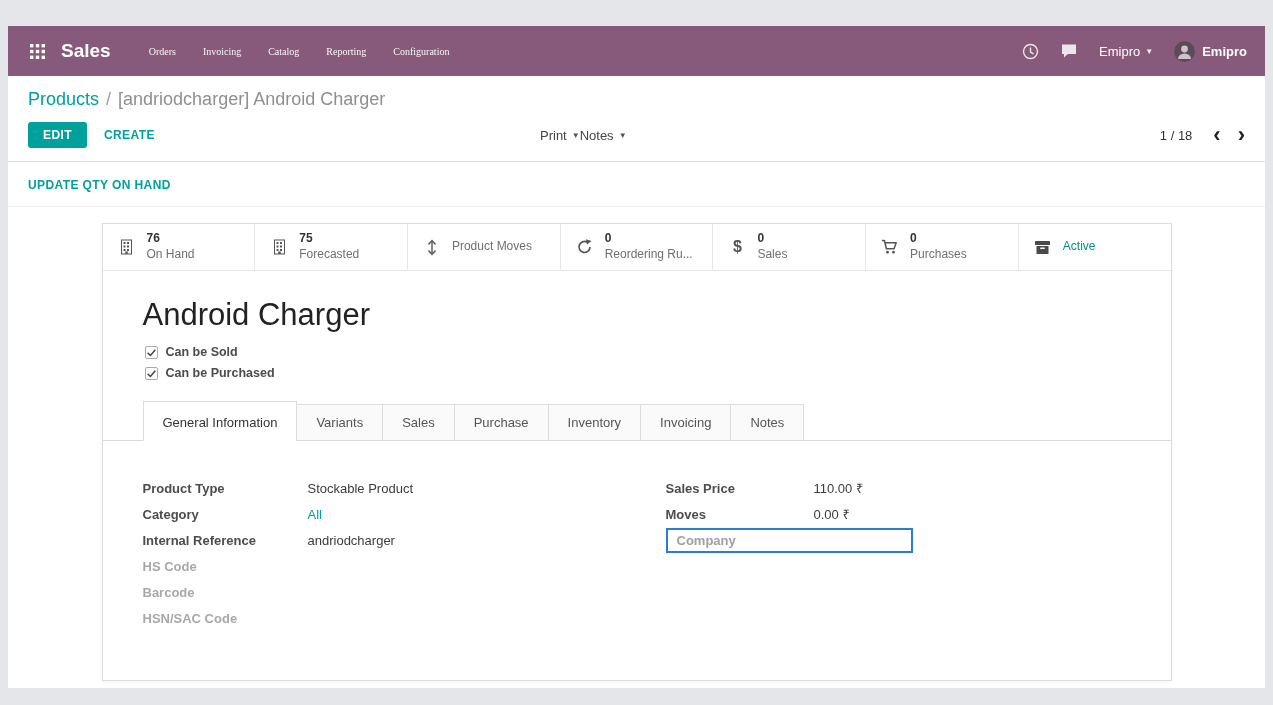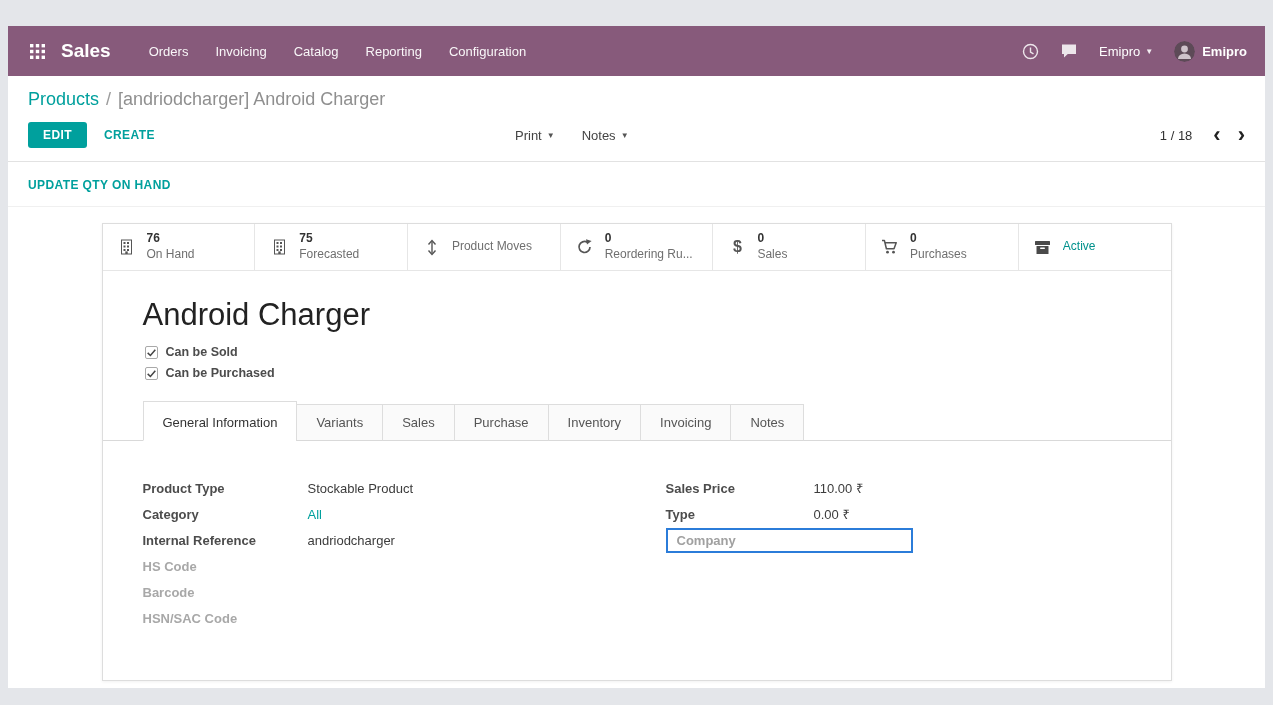--- a/index.html
+++ b/index.html
@@ -13,7 +13,7 @@
   .nav-left { display: flex; align-items: center; }
   .apps-grid { display: inline-flex; cursor: pointer; padding: 4px; }
   .app-title { font-size: 19px; font-weight: 700; margin: 0 38px 0 12px; cursor: pointer; }
-  .menu-item { font-size: 13px; margin-right: 27px; cursor: pointer; color: rgba(255,255,255,.95); }
+  .menu-item { font-size: 10px; margin-right: 27px; cursor: pointer; color: rgba(255,255,255,.95); font-family: Liberation Serif, serif; }
   .nav-right { margin-left: auto; display: flex; align-items: center; gap: 21px; font-size: 13px; }
   .nav-icon { display: inline-flex; cursor: pointer; }
   .nav-drop { display: inline-flex; align-items: center; gap: 5px; cursor: pointer; }

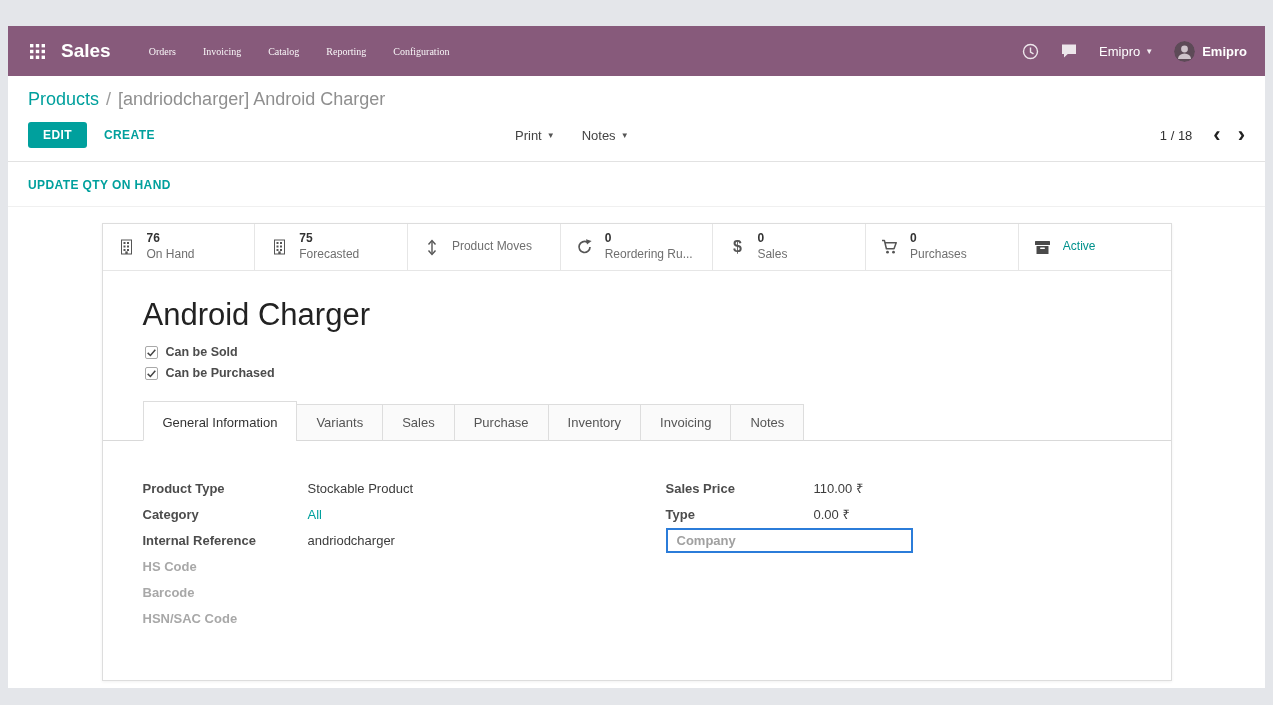--- a/index.html
+++ b/index.html
@@ -30,7 +30,7 @@
   .cp-actions { display: flex; align-items: center; padding: 7px 20px 13px; position: relative; }
   .btn-edit { background: #00a09d; color: #fff; border: none; font-size: 12px; font-weight: 700; letter-spacing: .4px; padding: 6px 15px; border-radius: 3px; cursor: pointer; font-family: inherit; }
   .btn-create { background: none; border: none; color: #00a09d; font-size: 12px; font-weight: 700; letter-spacing: .4px; margin-left: 17px; cursor: pointer; font-family: inherit; }
-  .center-actions { position: absolute; left: 507px; display: flex; gap: 27px; font-size: 13px; color: #444; }
+  .center-actions { position: absolute; left: 532px; display: flex; font-size: 13px; color: #444; }
   .dropdown-btn { display: inline-flex; align-items: center; gap: 5px; cursor: pointer; }
   .dropdown-btn .caret { color: #555; }
   .pager { margin-left: auto; display: flex; align-items: center; gap: 17px; font-size: 13px; color: #333; }

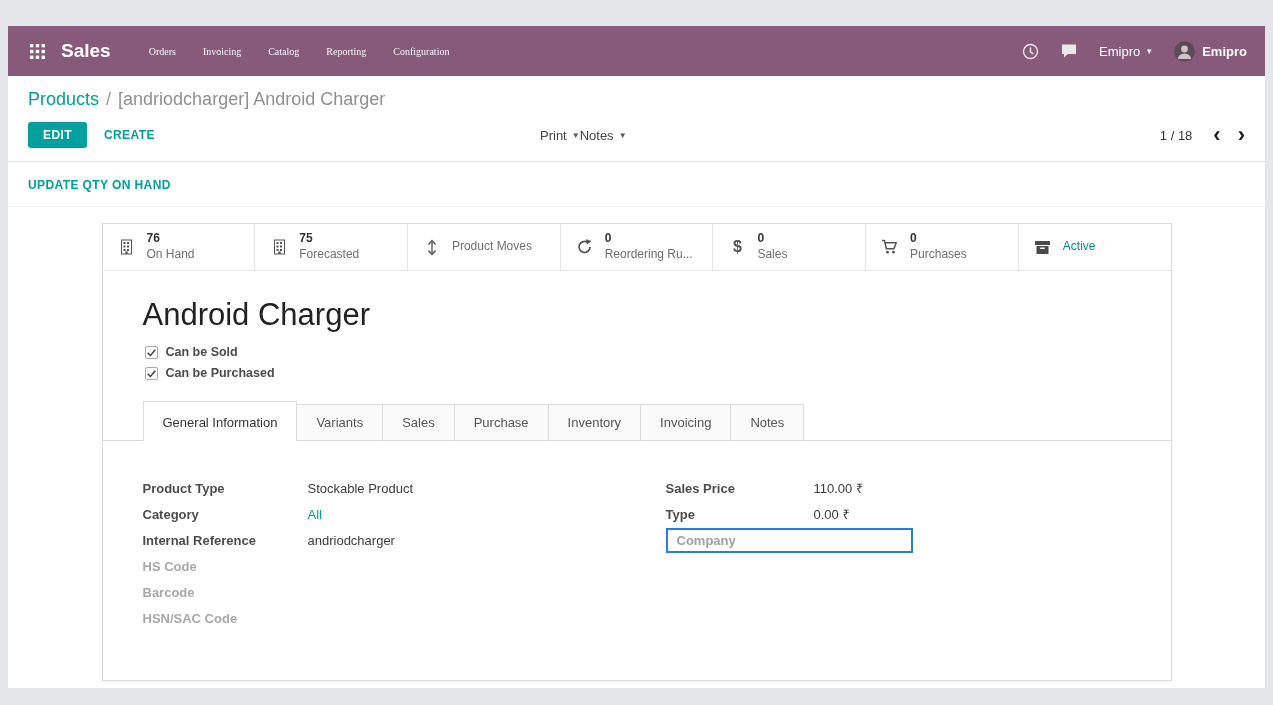--- a/index.html
+++ b/index.html
@@ -328,7 +328,7 @@
               <span class="fvalue">110.00 ₹</span>
             </div>
             <div class="frow">
-              <span class="flabel">Type</span>
+              <span class="flabel">Moves</span>
               <span class="fvalue">0.00 ₹</span>
             </div>
             <div class="frow">

